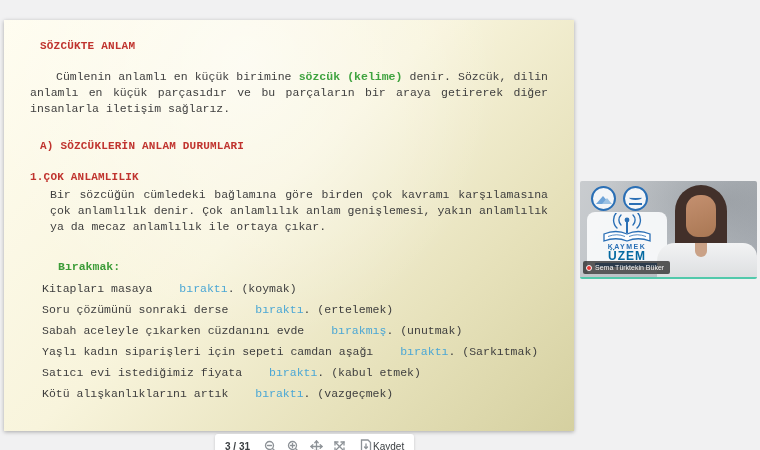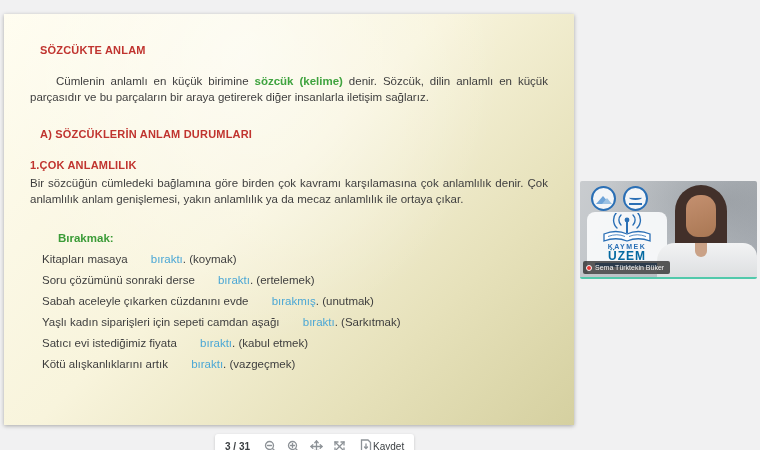--- a/index.html
+++ b/index.html
@@ -8,13 +8,14 @@
 
   
   .slide {
-    position:absolute; left:4px; top:14px; width:570px; height:411px;
+    position:absolute; left:4px; top:20px; width:570px; height:411px;
     background:
       radial-gradient(ellipse at 42% 10%, rgba(255,255,255,.55), rgba(255,255,255,0) 55%),
       linear-gradient(135deg, #fffdf0 0%, #f8f4dc 45%, #e6e1ba 75%, #d5d0a0 100%);
     box-shadow:0 1px 4px rgba(0,0,0,.3);
-    padding:30px 26px 0 26px;
+    padding:20px 26px 0 26px;
     color:#3e3e3e;
+    font-family:Liberation Mono, monospace;
   }
   .heading-red { color:#c0342f; font-weight:bold; font-size:11px; letter-spacing:.2px; }
   .slide-title { margin-left:10px; }

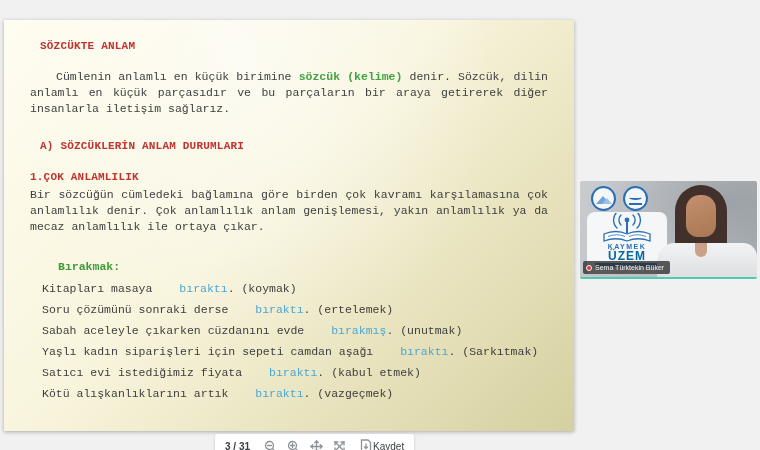--- a/index.html
+++ b/index.html
@@ -26,7 +26,7 @@
   .kw-green { color:#3fa33f; font-weight:bold; }
   .section-a { margin-top:23px; margin-left:10px; }
   .section-1 { margin-top:19px; }
-  .para.second { margin-top:4px; }
+  .para.second { margin-top:4px;margin-left:20px; }
   .verb-heading { color:#3c9c38; font-weight:bold; font-size:11.5px; margin-top:25px; margin-left:28px; }
   .examples { list-style:none; margin-top:5px; margin-left:12px; }
   .examples li { font-size:11.5px; line-height:21px; color:#3e3e3e; }

